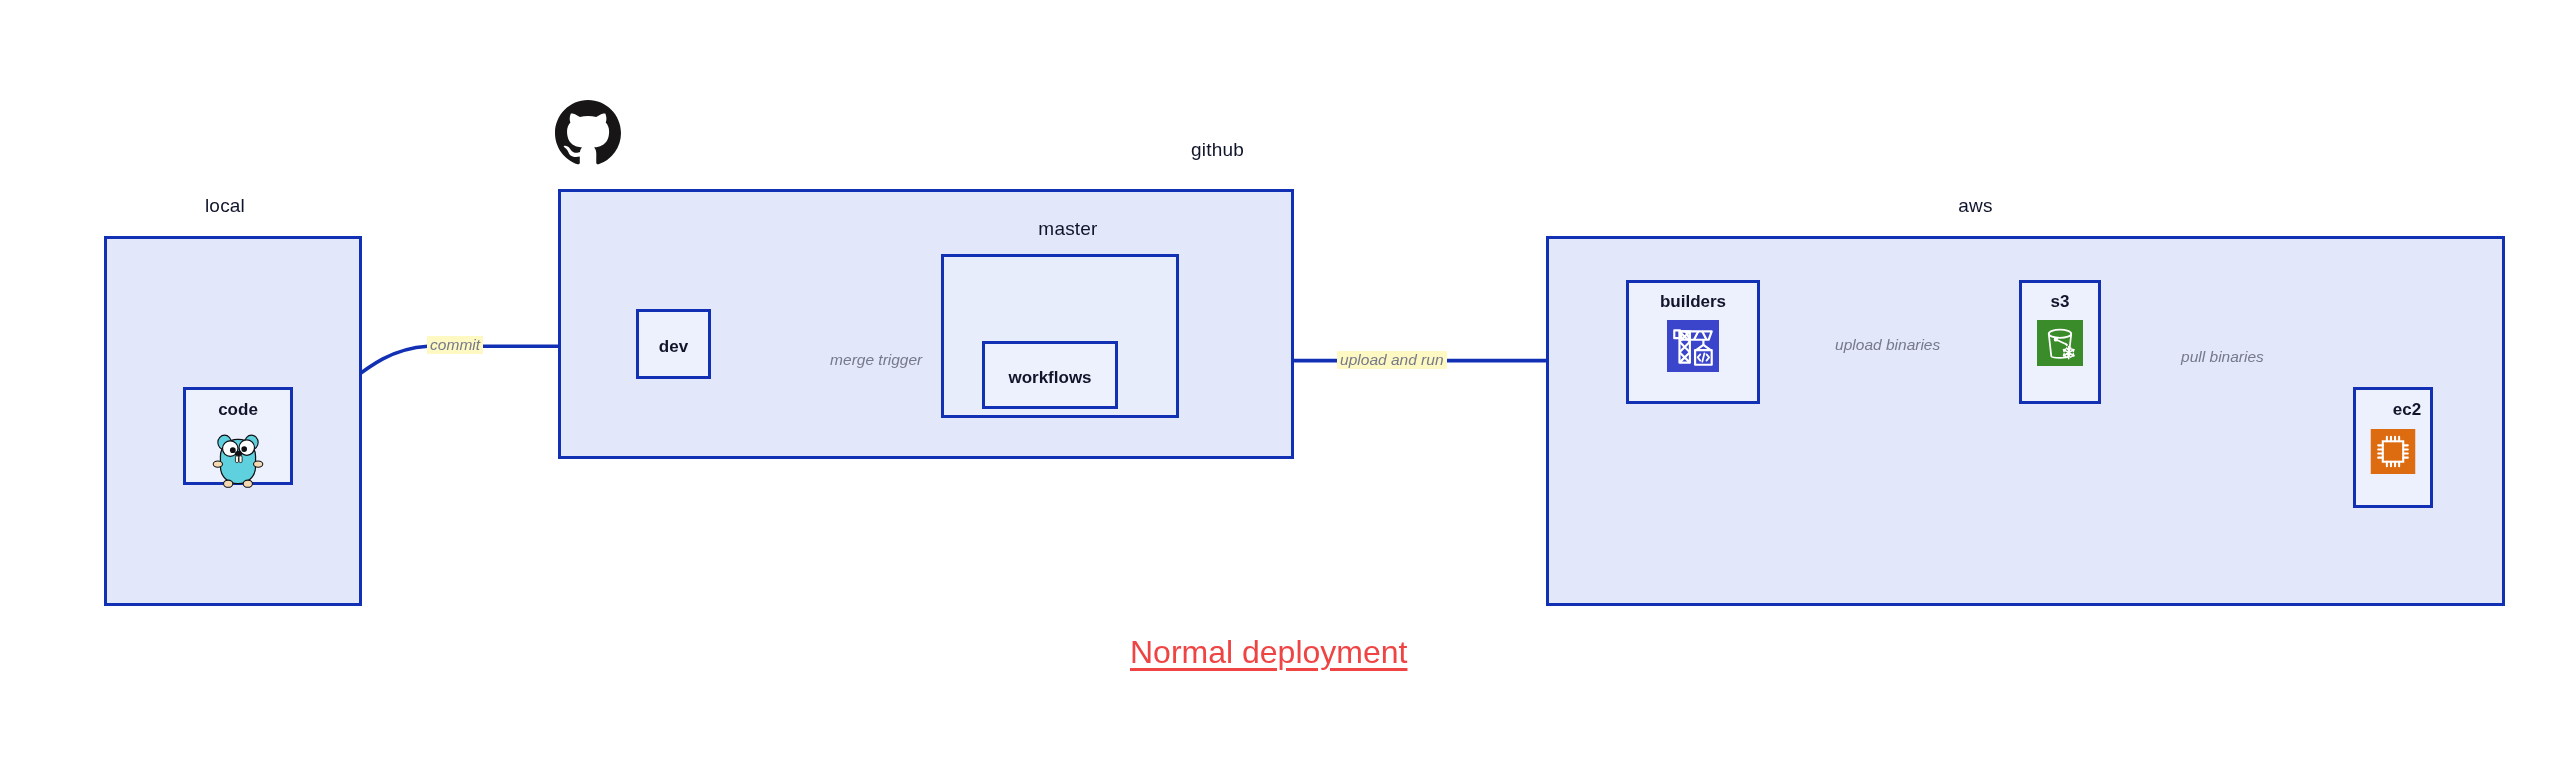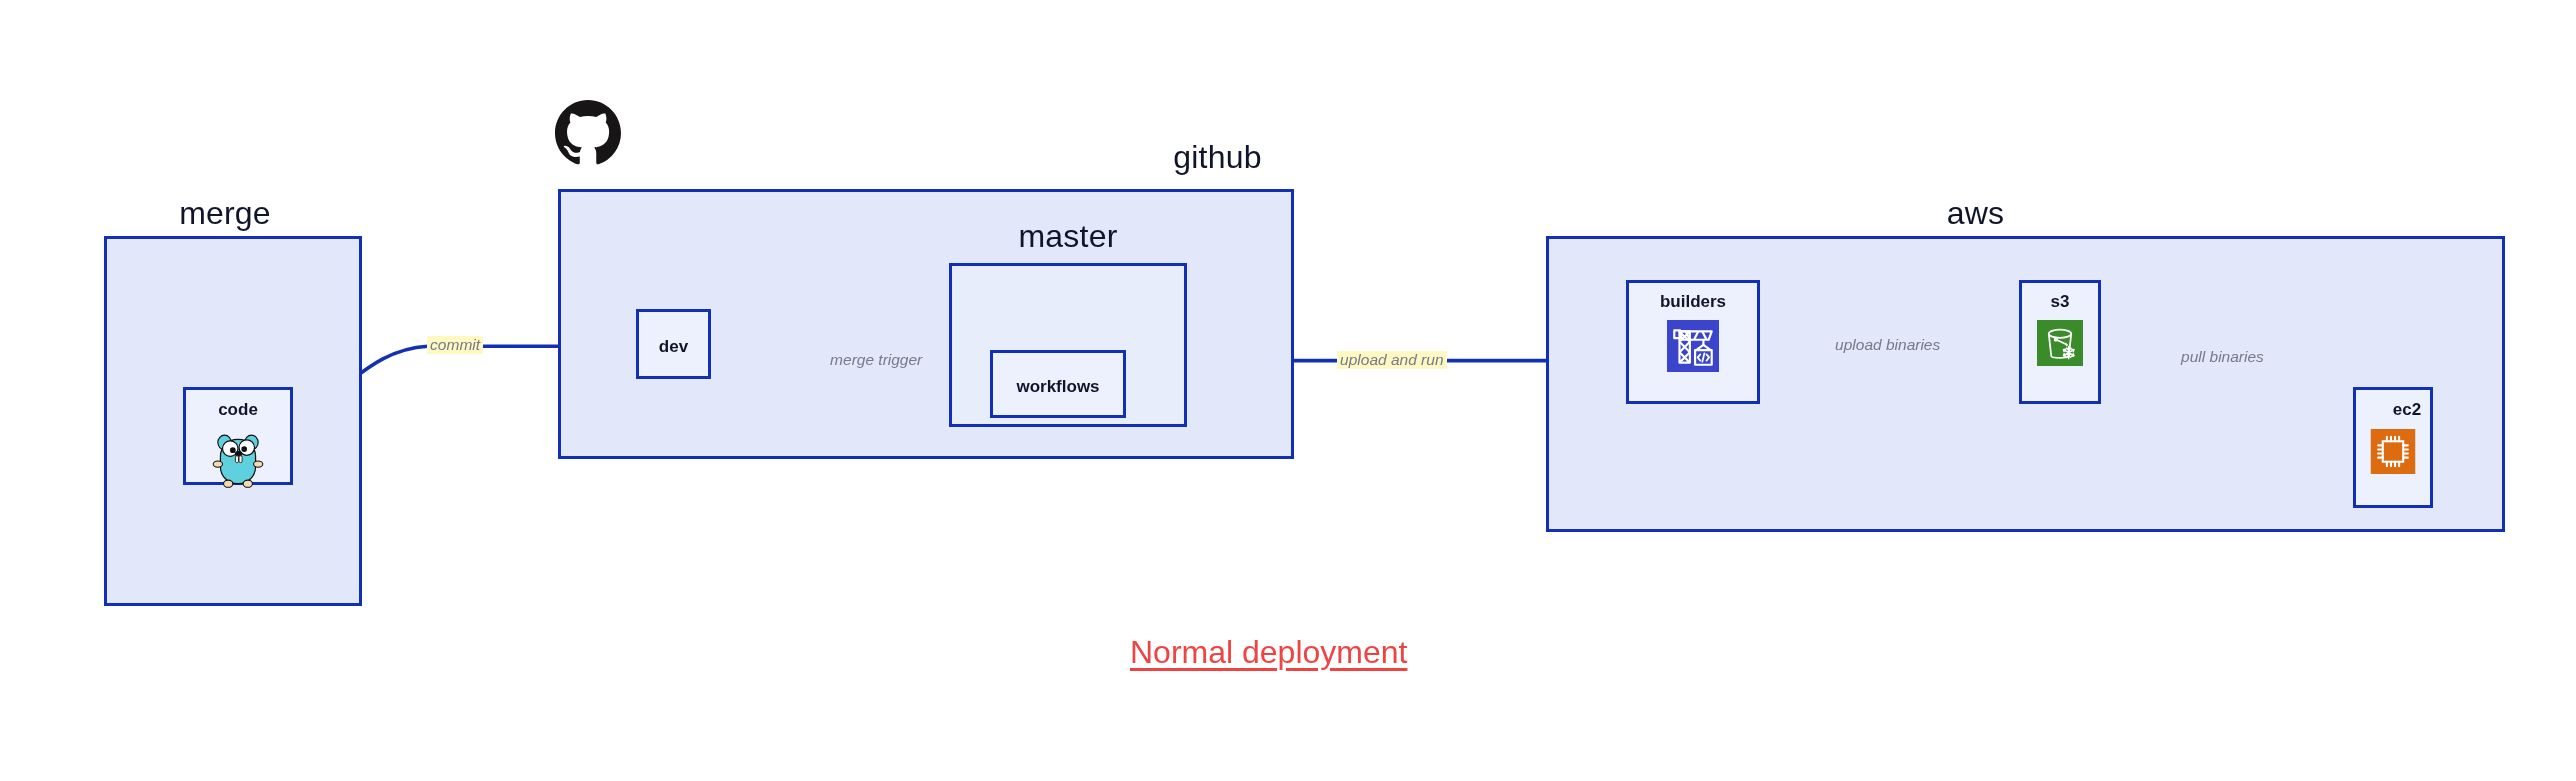--- a/index.html
+++ b/index.html
@@ -48,7 +48,7 @@
   .group-label {
     position: absolute;
     color: #11152b;
-    font-size: 32px;
+    font-size: 19px;
     font-weight: 400;
     letter-spacing: 0.2px;
     white-space: nowrap;

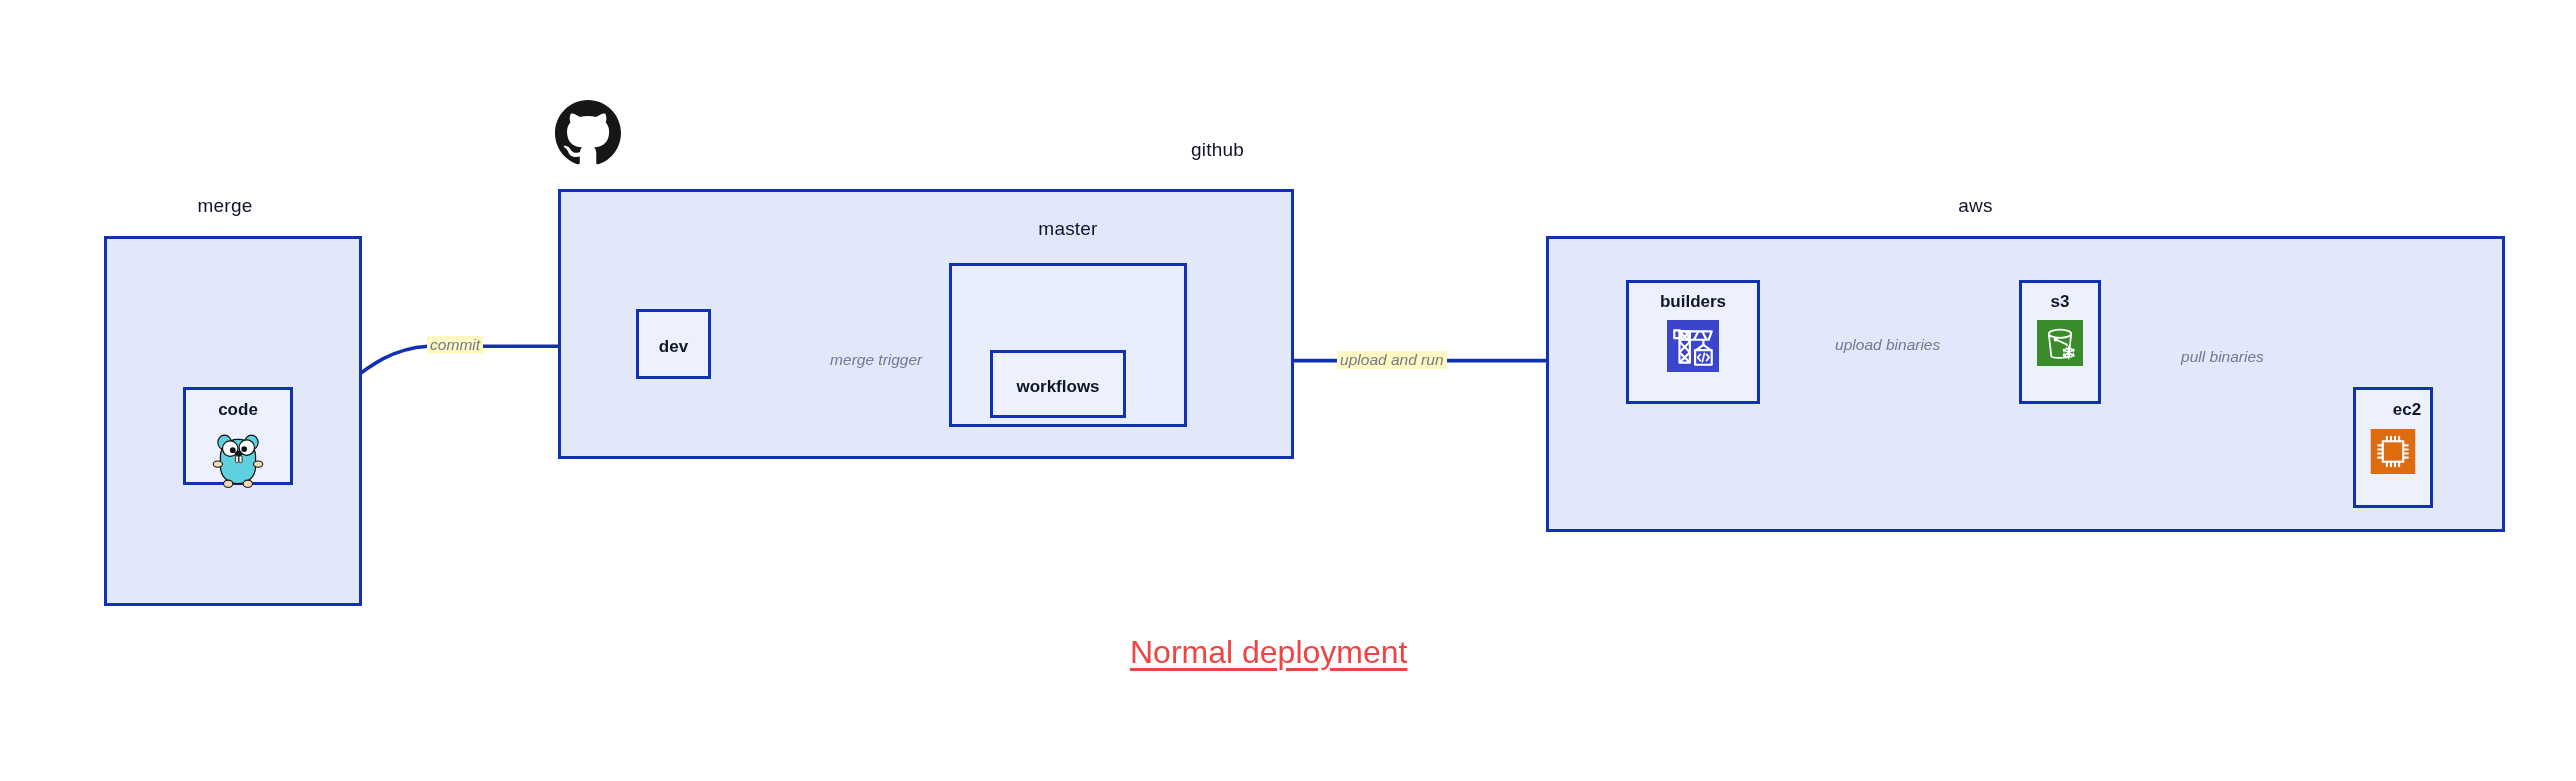--- a/index.html
+++ b/index.html
@@ -127,7 +127,7 @@
     <path d="M 4070 660 C 4210 660 4330 700 4420 760 C 4490 805 4530 830 4555 845" fill="none" stroke="#1230b4" stroke-width="7" marker-end="url(#arrowhead)"></path>
   </svg>
 
-  <div class="group-label" style="left:104px; top:195px; width:242px; text-align:center;">merge</div>
+  <div class="group-label" style="left:104px; top:195px; width:242px; text-align:center;">local</div>
 
   <div class="abs group-box" style="left:104px; top:236px; width:258px; height:370px;">
 

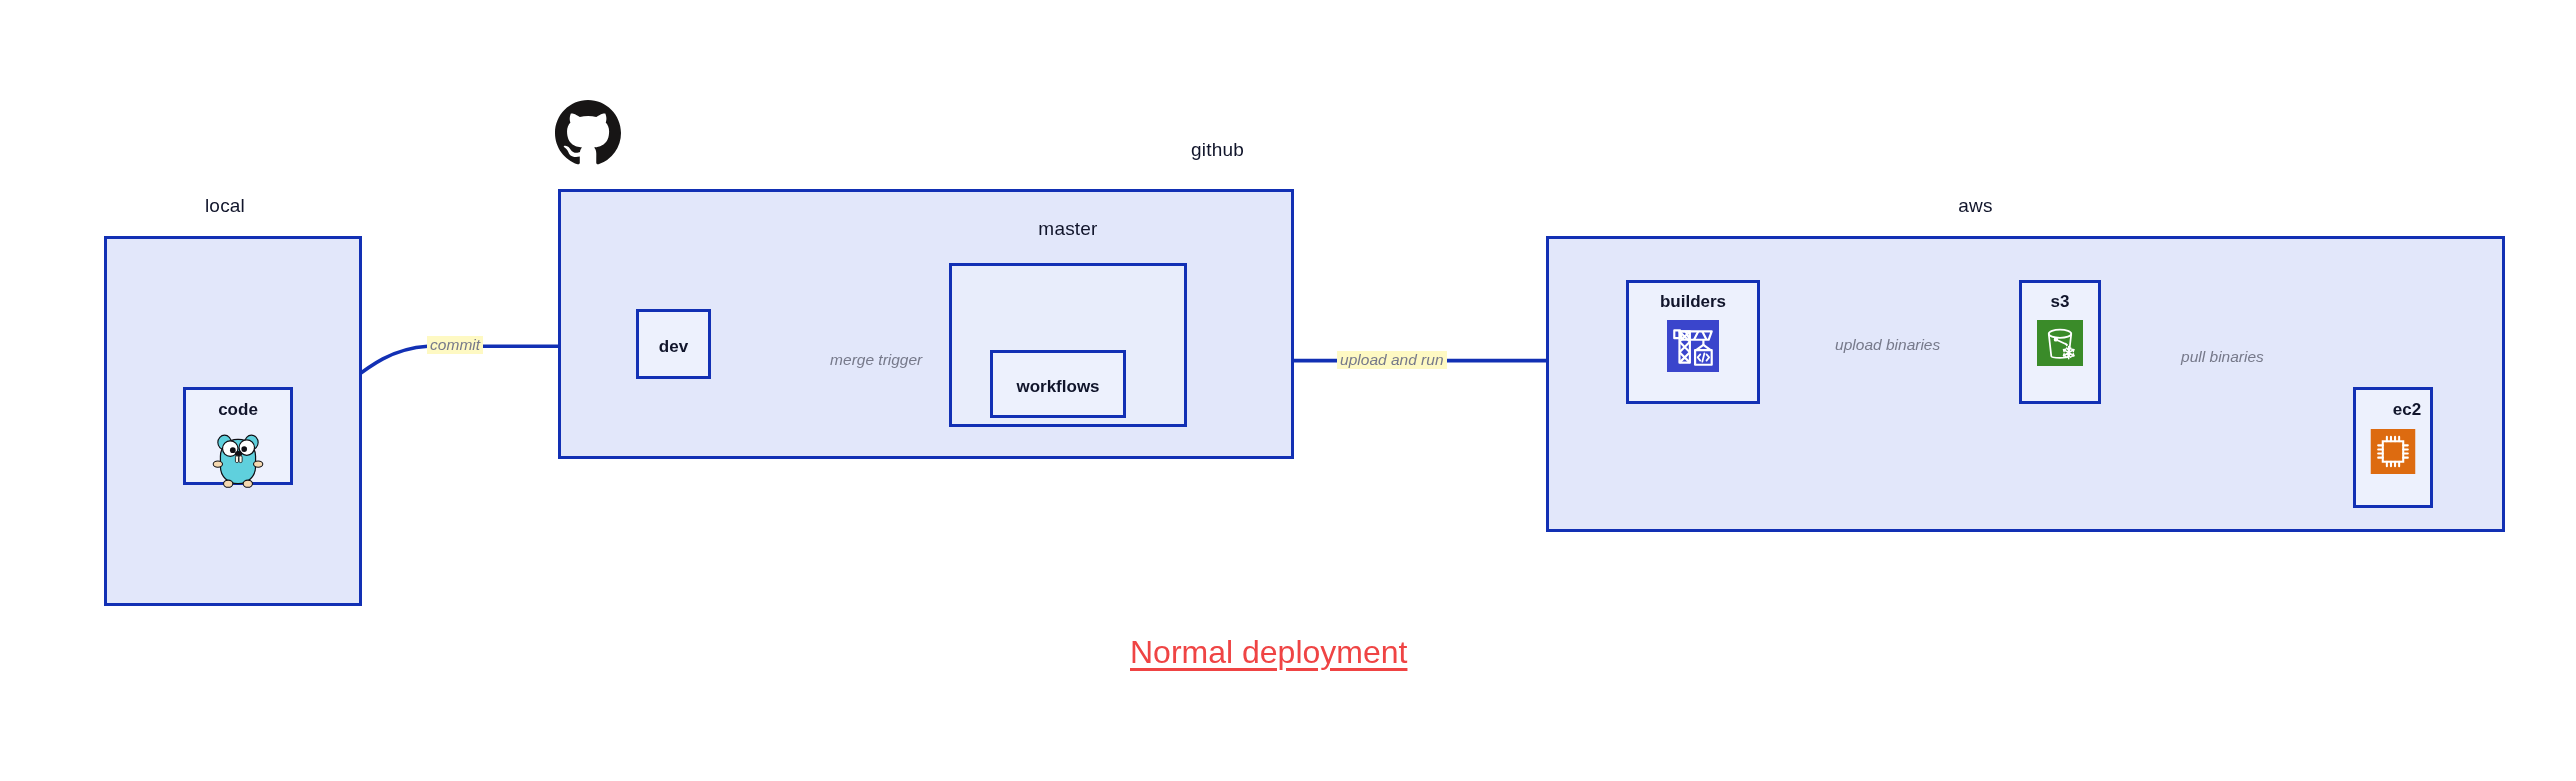--- a/index.html
+++ b/index.html
@@ -192,7 +192,7 @@
 
   <div class="group-label" style="left:1496px; top:195px; width:959px; text-align:center;">aws</div>
 
-  <div class="abs group-box" style="left:1546px; top:236px; width:959px; height:296px;">
+  <div class="abs group-box" style="left:1546px; top:236px; width:959px; height:370px;">
 
     <div class="abs node-box" style="left:77px; top:41px; width:134px; height:124px;">
       <div class="node-title" style="top:9.3px;">builders</div>

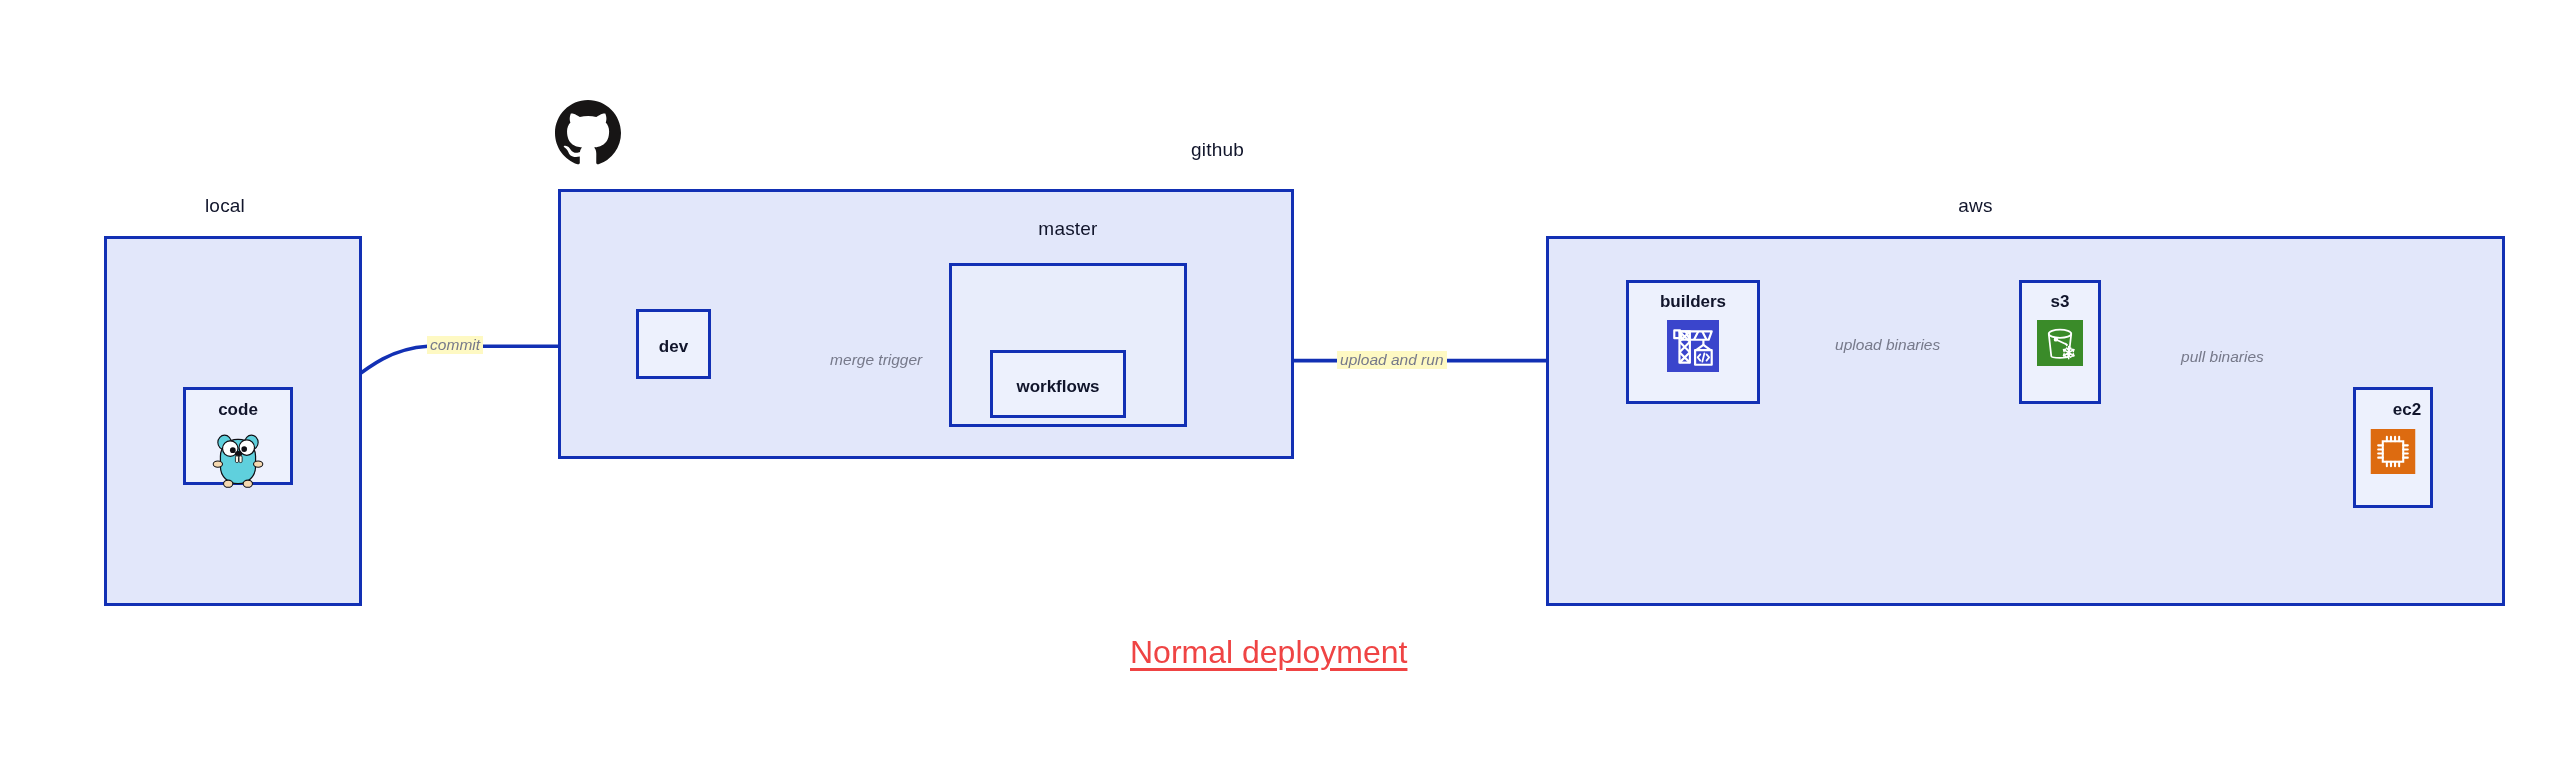--- a/index.html
+++ b/index.html
@@ -182,7 +182,7 @@
 
     <div class="group-label" style="left:388px; top:26px; width:238px; text-align:center;">master</div>
 
-    <div class="abs mid-box" style="left:388px; top:62px; width:238px; height:164px;margin-top:9px;">
+    <div class="abs mid-box" style="left:380px; top:62px; width:238px; height:164px;">
 
       <div class="abs node-box" style="left:38px; top:84px; width:136px; height:68px;">
         <div class="node-title" style="top:24px;">workflows</div>

